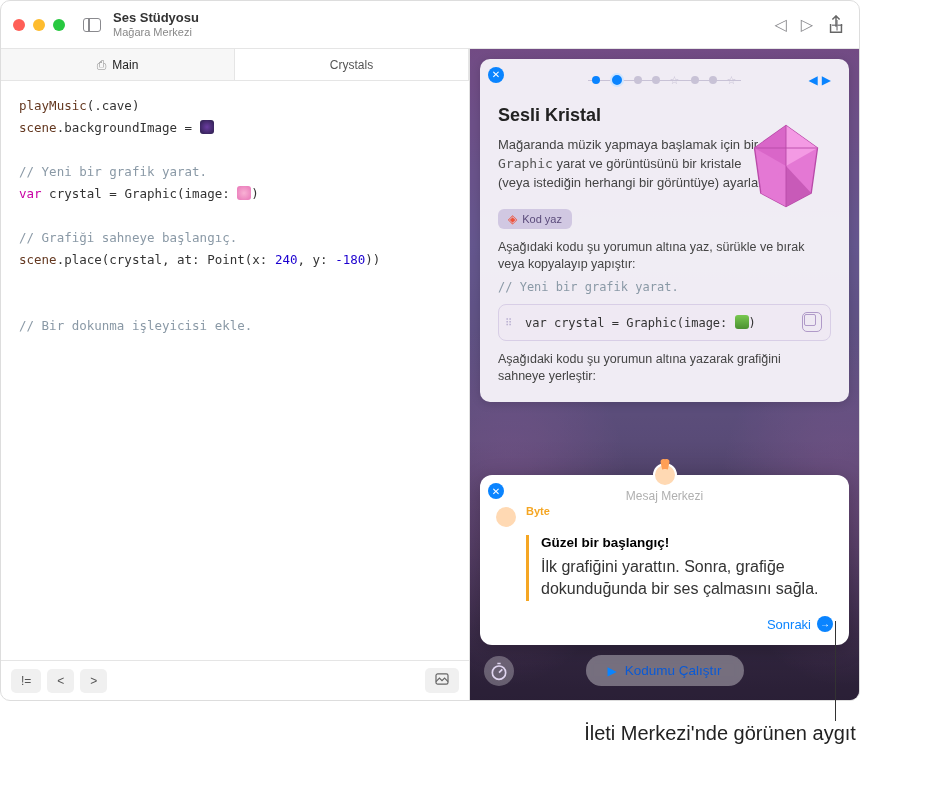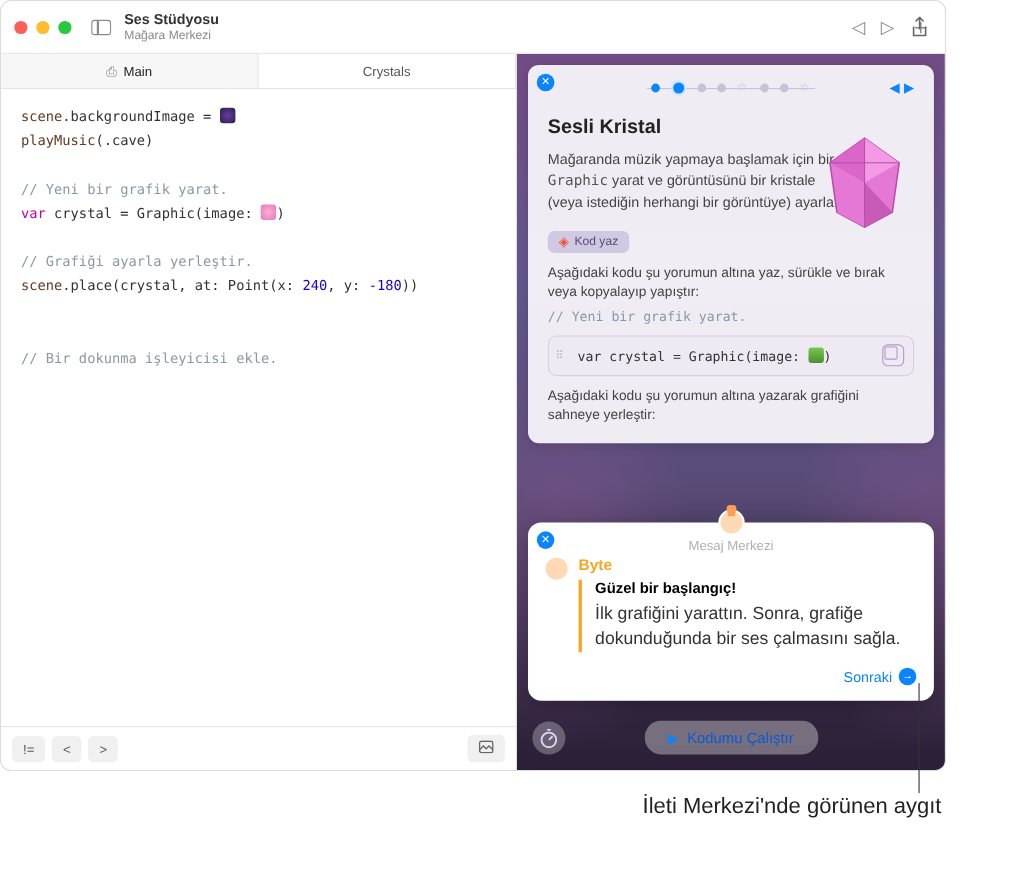--- a/index.html
+++ b/index.html
@@ -132,8 +132,8 @@
         </div>
       </div>
       <div class="code-area">
+        <div><span class="prop">playMusic</span><span>(.</span><span>cave</span><span>)</span></div>
         <div><span class="prop">scene</span><span>.backgroundImage = </span><span class="img-chip chip-purple"></span></div>
-        <div><span class="prop">playMusic</span><span>(.</span><span>cave</span><span>)</span></div>
         <div>&nbsp;</div>
         <div class="comment">// Yeni bir grafik yarat.</div>
         <div><span class="kw">var</span><span> crystal = </span><span class="type">Graphic</span><span>(image: </span><span class="img-chip chip-pink"></span><span>)</span></div>

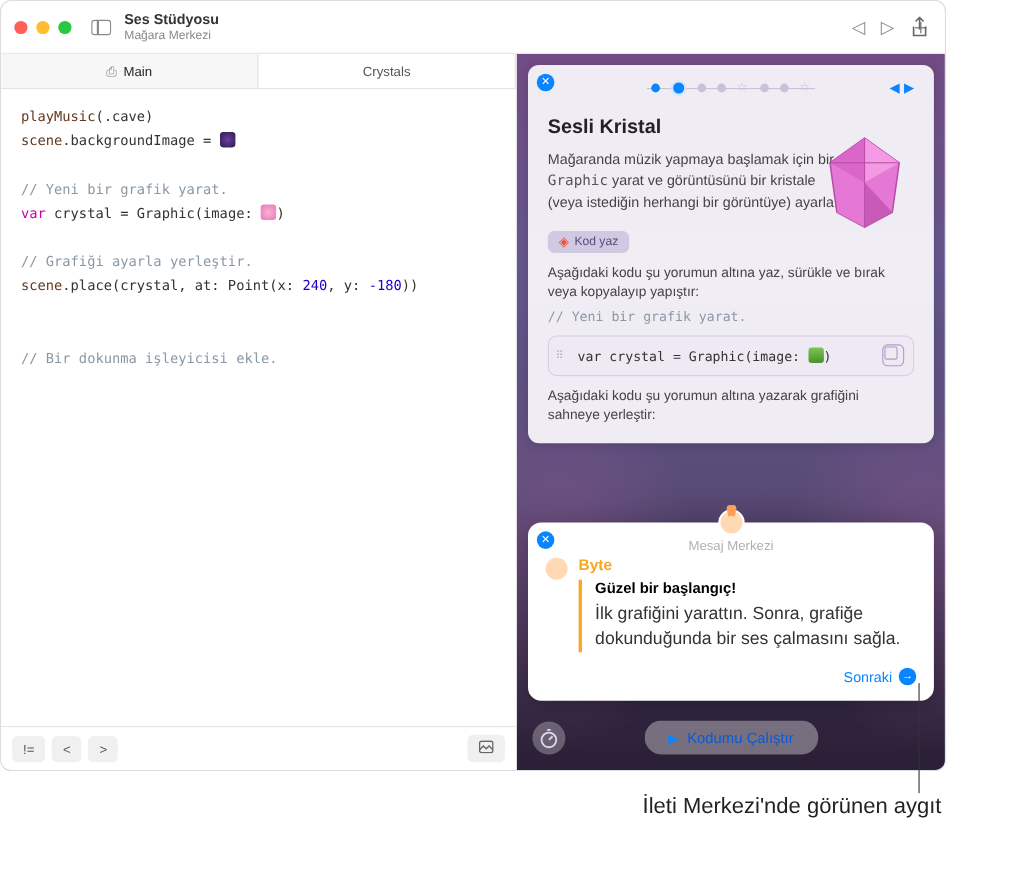--- a/index.html
+++ b/index.html
@@ -138,7 +138,7 @@
         <div class="comment">// Yeni bir grafik yarat.</div>
         <div><span class="kw">var</span><span> crystal = </span><span class="type">Graphic</span><span>(image: </span><span class="img-chip chip-pink"></span><span>)</span></div>
         <div>&nbsp;</div>
-        <div class="comment">// Grafiği ayarla yerleştir.</div>
+        <div class="comment">// Grafiği sahneye başlangıç.</div>
         <div><span class="prop">scene</span><span>.place(crystal, at: </span><span class="type">Point</span><span>(x: </span><span class="num">240</span><span>, y: </span><span class="num">-180</span><span>))</span></div>
         <div>&nbsp;</div>
         <div>&nbsp;</div>

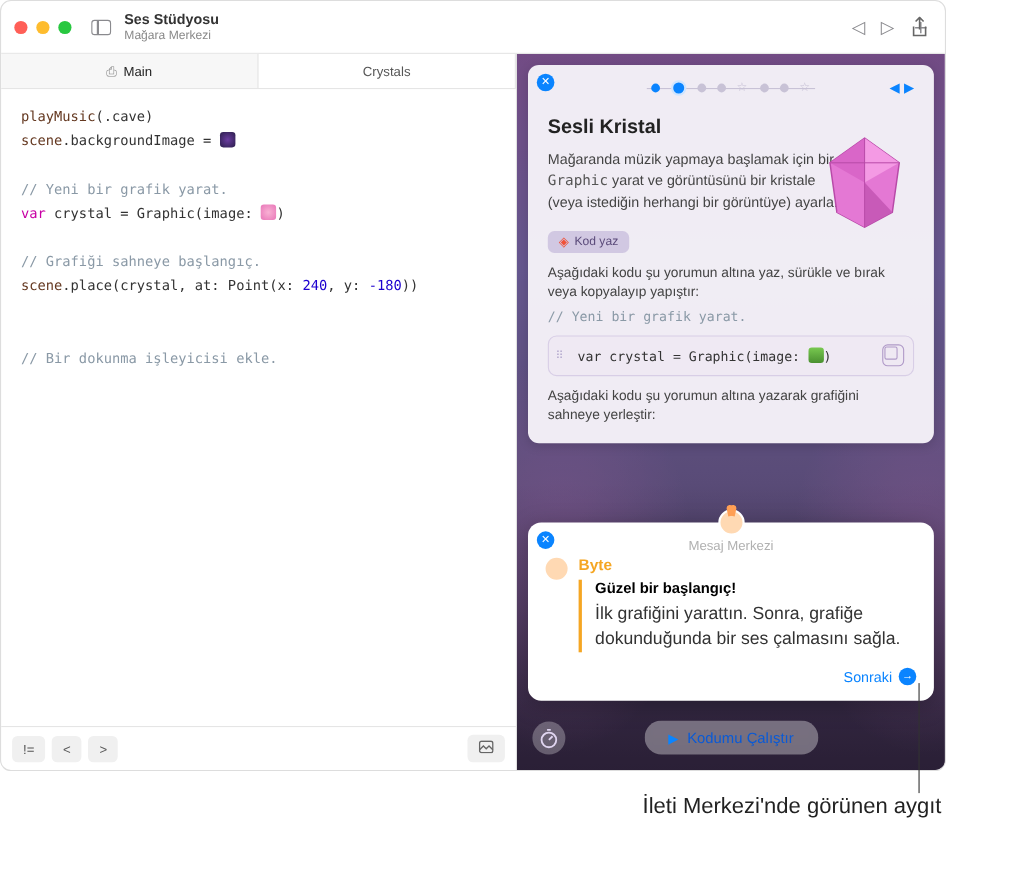--- a/index.html
+++ b/index.html
@@ -78,7 +78,7 @@
   .msg-body { display:flex; gap:10px;}
   .avatar-sm { width:20px;height:20px;border-radius:50%;background:#ffd9b3;flex-shrink:0;margin-top:2px; position:relative;}
   .msg-content { border-left:3px solid #f5a623; padding-left:12px; flex:1;}
-  .byte-name { color:#f5a623; font-size:14px; font-weight:600; margin-bottom:6px; margin-left:-15px; padding-left:15px;}
+  .byte-name { color:#f5a623; font-size:11px; font-weight:600; margin-bottom:18px; margin-left:-15px; padding-left:15px;}
   .msg-h { font-weight:700; font-size:13.5px; margin-bottom:6px;}
   .msg-p { font-size:16px; color:#333; line-height:1.4;}
   .msg-next { text-align:right; margin-top:14px;}

